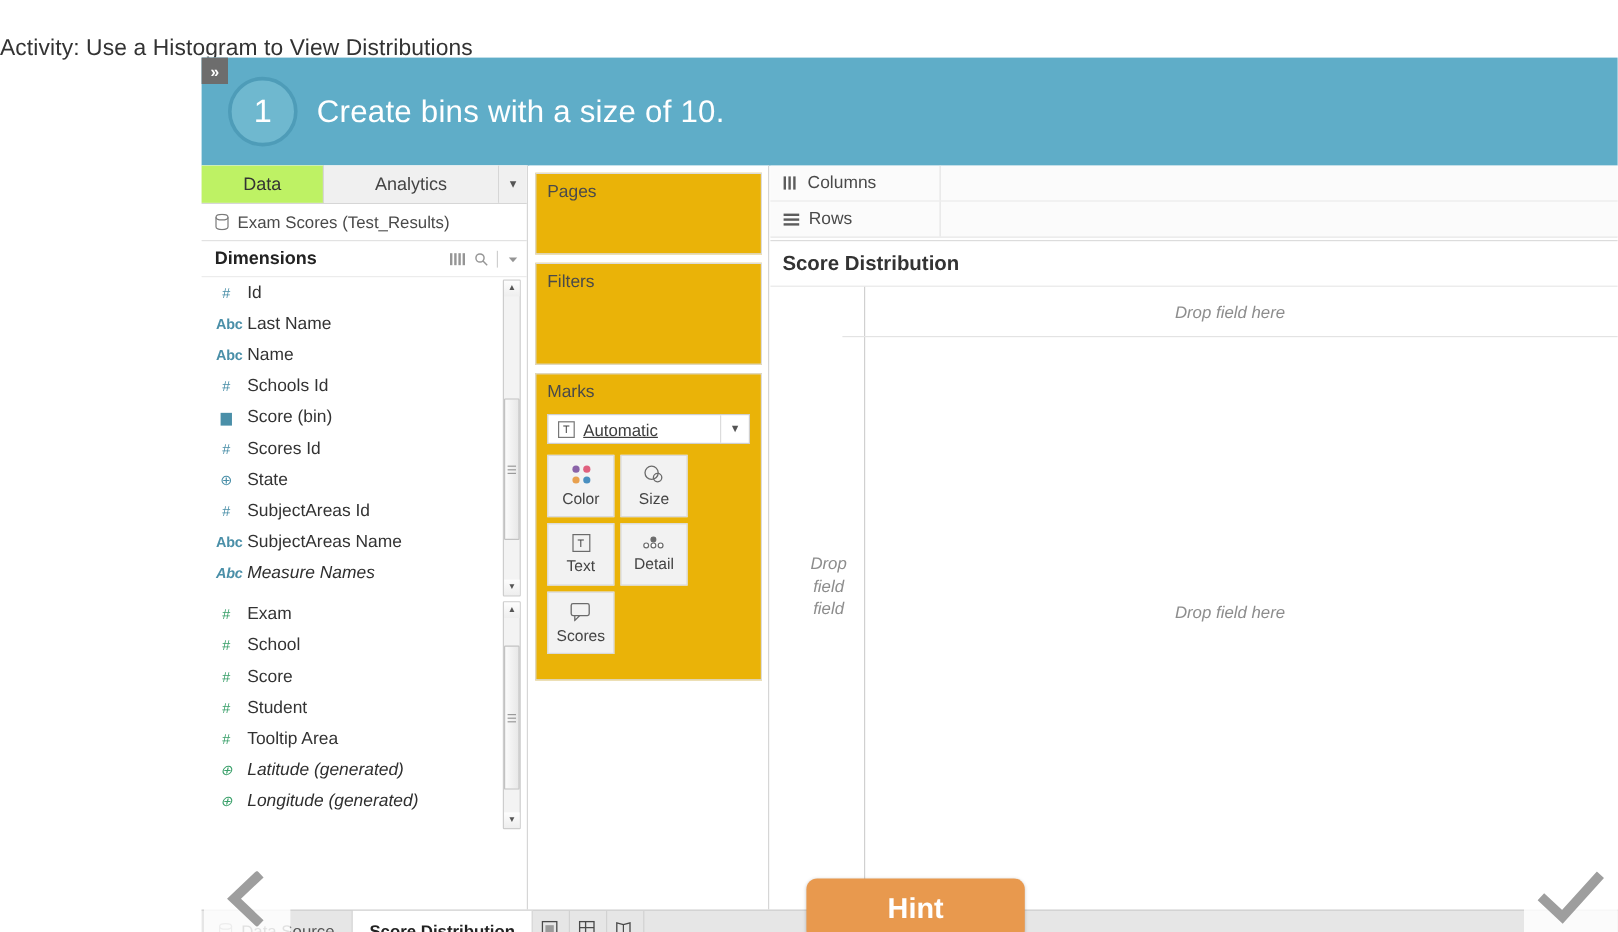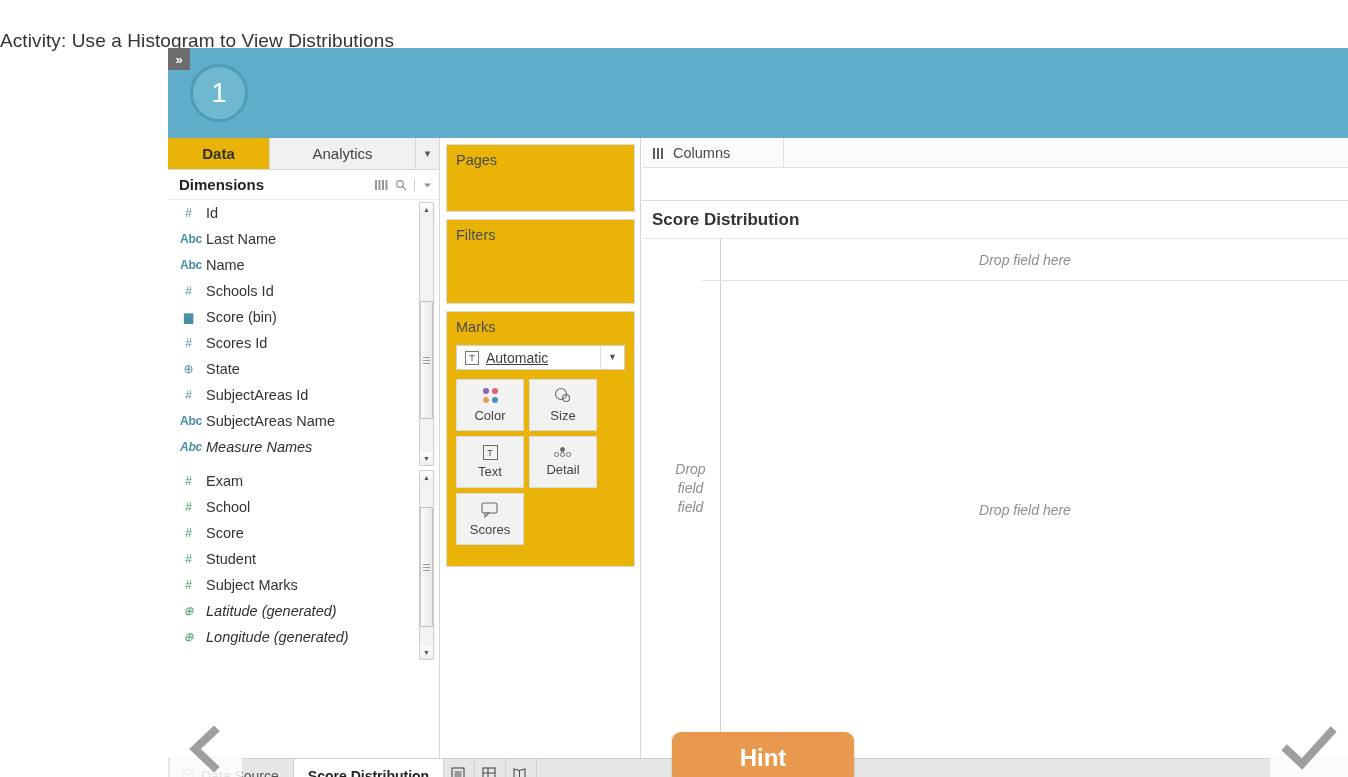--- a/index.html
+++ b/index.html
@@ -274,6 +274,7 @@
   <div id="banner">
     <div id="banner-collapse">»</div>
     <div id="step-circle">1</div>
+    <div id="step-text">Create bins with a size of 10.</div>
   </div>
 
   <div id="data-pane">

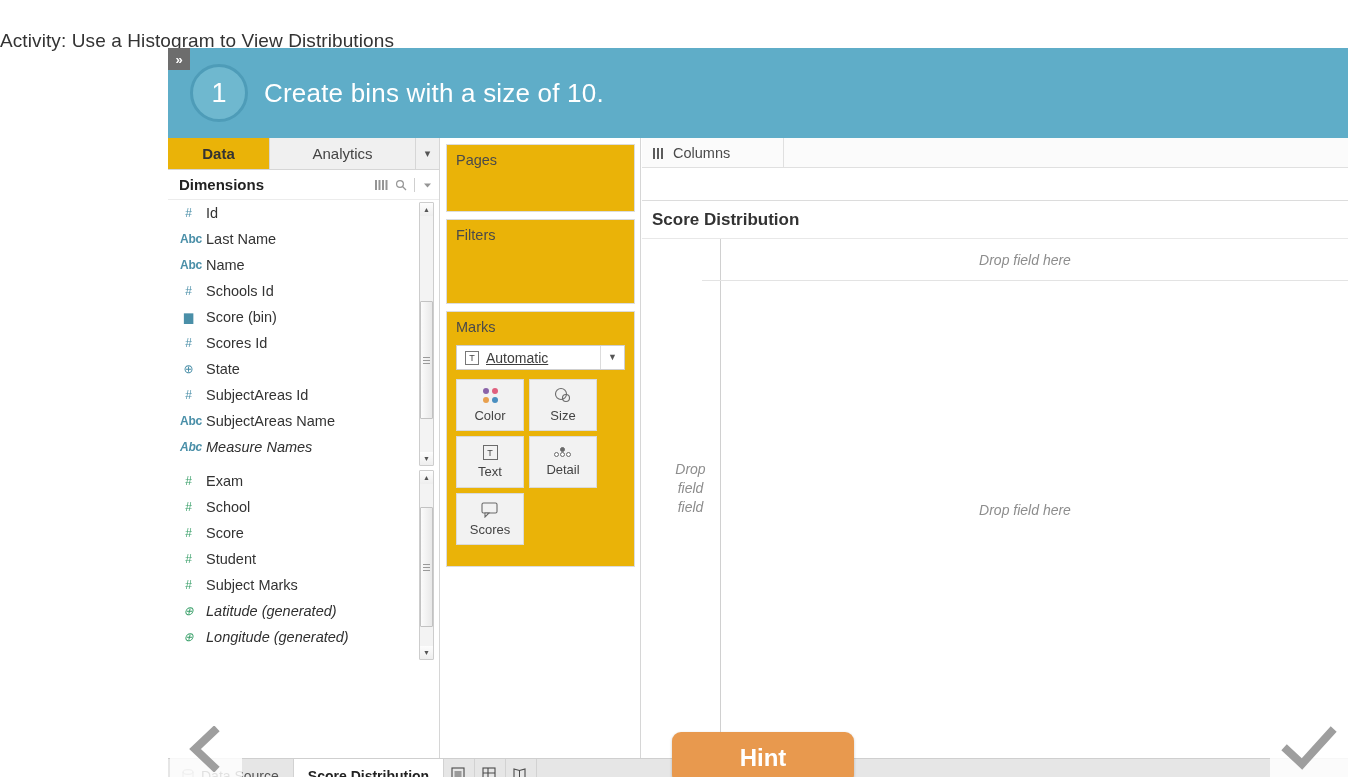--- a/index.html
+++ b/index.html
@@ -65,7 +65,7 @@
     font-size: 15px; color: #333; cursor: pointer;
     border-right: 1px solid #d6d6d6;
   }
-  .pane-tab.active { background: #eab308; font-weight: bold; width: 102px; }
+  .pane-tab.active { background: #bef264; font-weight: normal; width: 102px; }
   .pane-tab.inactive { background: #f0f0f0; width: 146px; color: #444; }
   #pane-tab-menu {
     flex: 1; display: flex; align-items: center; justify-content: center;

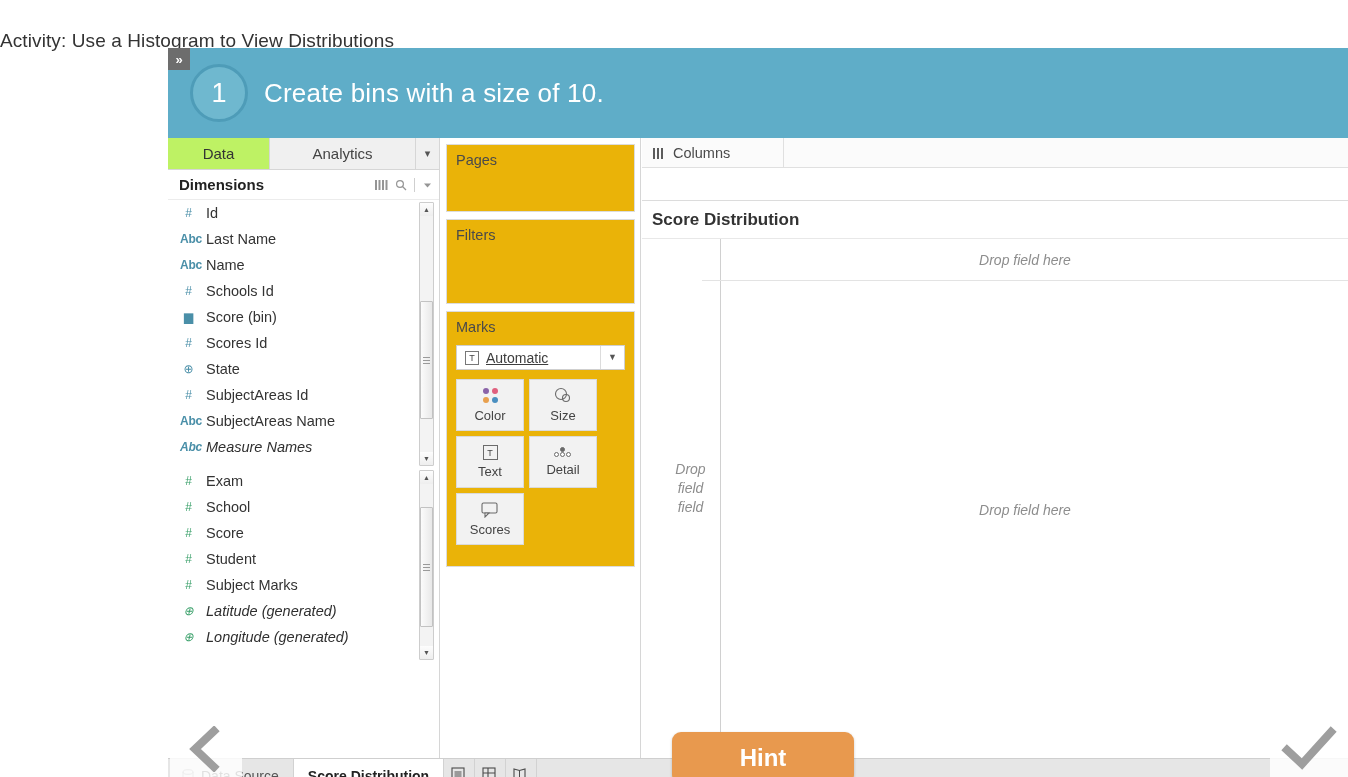--- a/index.html
+++ b/index.html
@@ -284,6 +284,13 @@
       <div id="pane-tab-menu">▾</div>
     </div>
 
+    <div id="datasource-row">
+      <svg class="cyl-icon" viewBox="0 0 12 14">
+        <ellipse cx="6" cy="3" rx="5" ry="2.3" fill="none" stroke="#7a7a7a" stroke-width="1"></ellipse>
+        <path d="M1 3 L1 11 A5 2.3 0 0 0 11 11 L11 3" fill="none" stroke="#7a7a7a" stroke-width="1"></path>
+      </svg>
+      <span>Exam Scores (Test_Results)</span>
+    </div>
 
     <div class="section-head">
       <span>Dimensions</span>

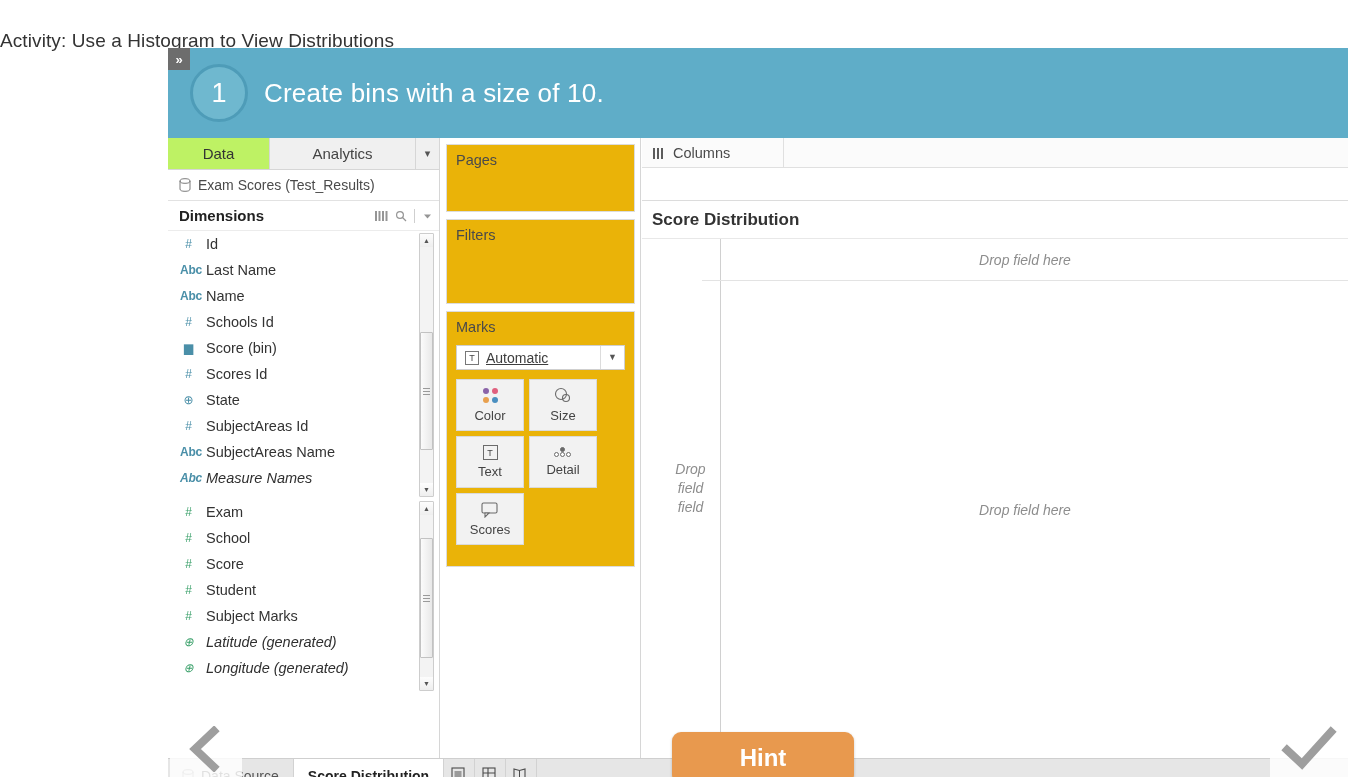--- a/index.html
+++ b/index.html
@@ -480,6 +480,17 @@
       </div>
       <div class="shelf-drop"></div>
     </div>
+    <div class="shelf">
+      <div class="shelf-label">
+        <span class="ic-rows">
+            <i></i>
+            <i></i>
+            <i></i>
+          </span>
+        <span>Rows</span>
+      </div>
+      <div class="shelf-drop"></div>
+    </div>
   </div>
 
   <div id="viz">

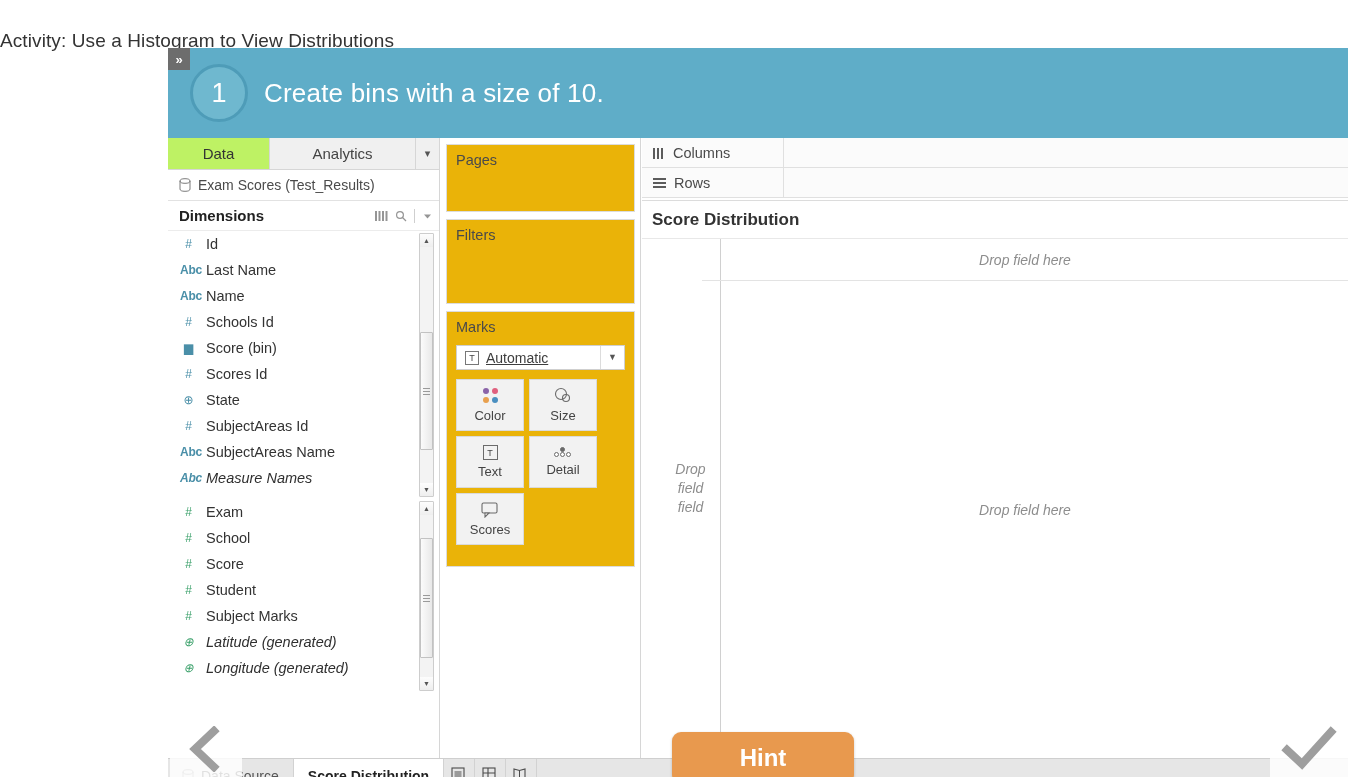--- a/index.html
+++ b/index.html
@@ -160,7 +160,7 @@
 
   #marks-buttons { margin-top: 9px; display: flex; flex-wrap: wrap; gap: 5px; }
   .mark-btn {
-    width: 68px; height: 52px; background: #f2f2f2;
+    width: 56px; height: 52px; background: #f2f2f2;
     border: 1px solid #dadada; cursor: pointer;
     display: flex; flex-direction: column;
     align-items: center; justify-content: center; gap: 4px;

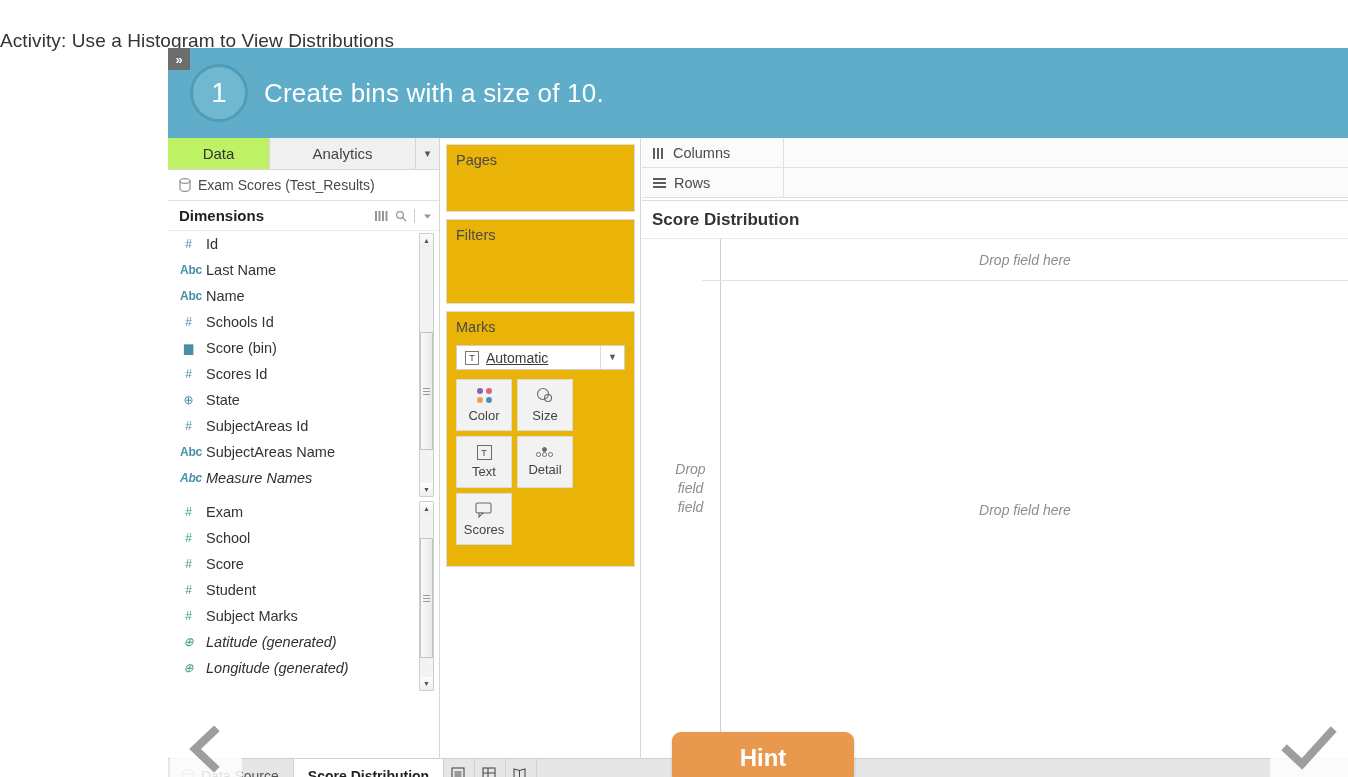--- a/index.html
+++ b/index.html
@@ -387,7 +387,7 @@
         </div>
         <div class="field-row mea">
           <span class="ficon">#</span>
-          <span>Subject Marks</span>
+          <span>Tooltip Area</span>
         </div>
         <div class="field-row mea gen">
           <span class="ficon">⊕</span>

